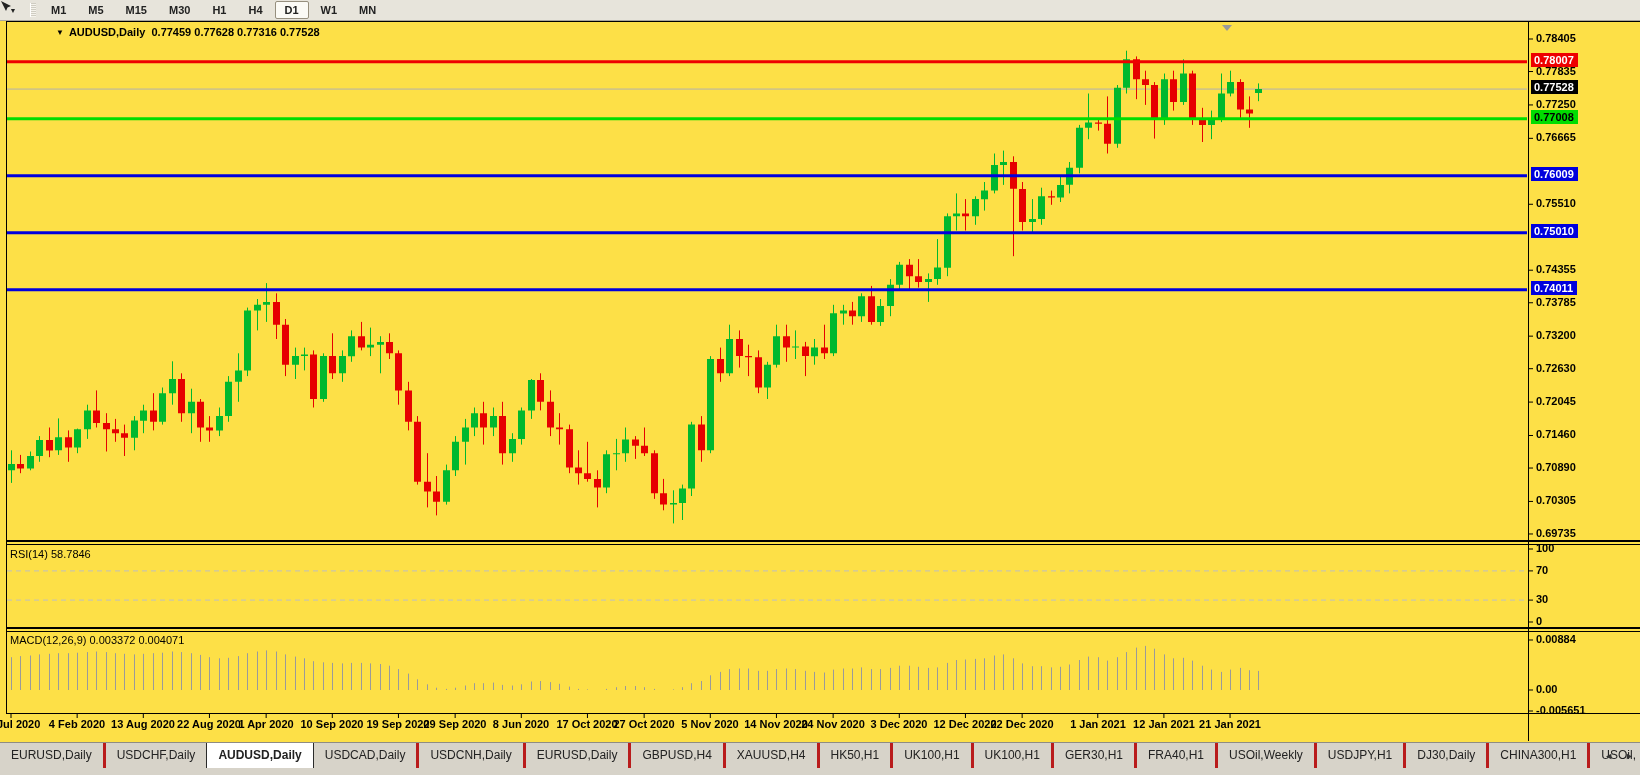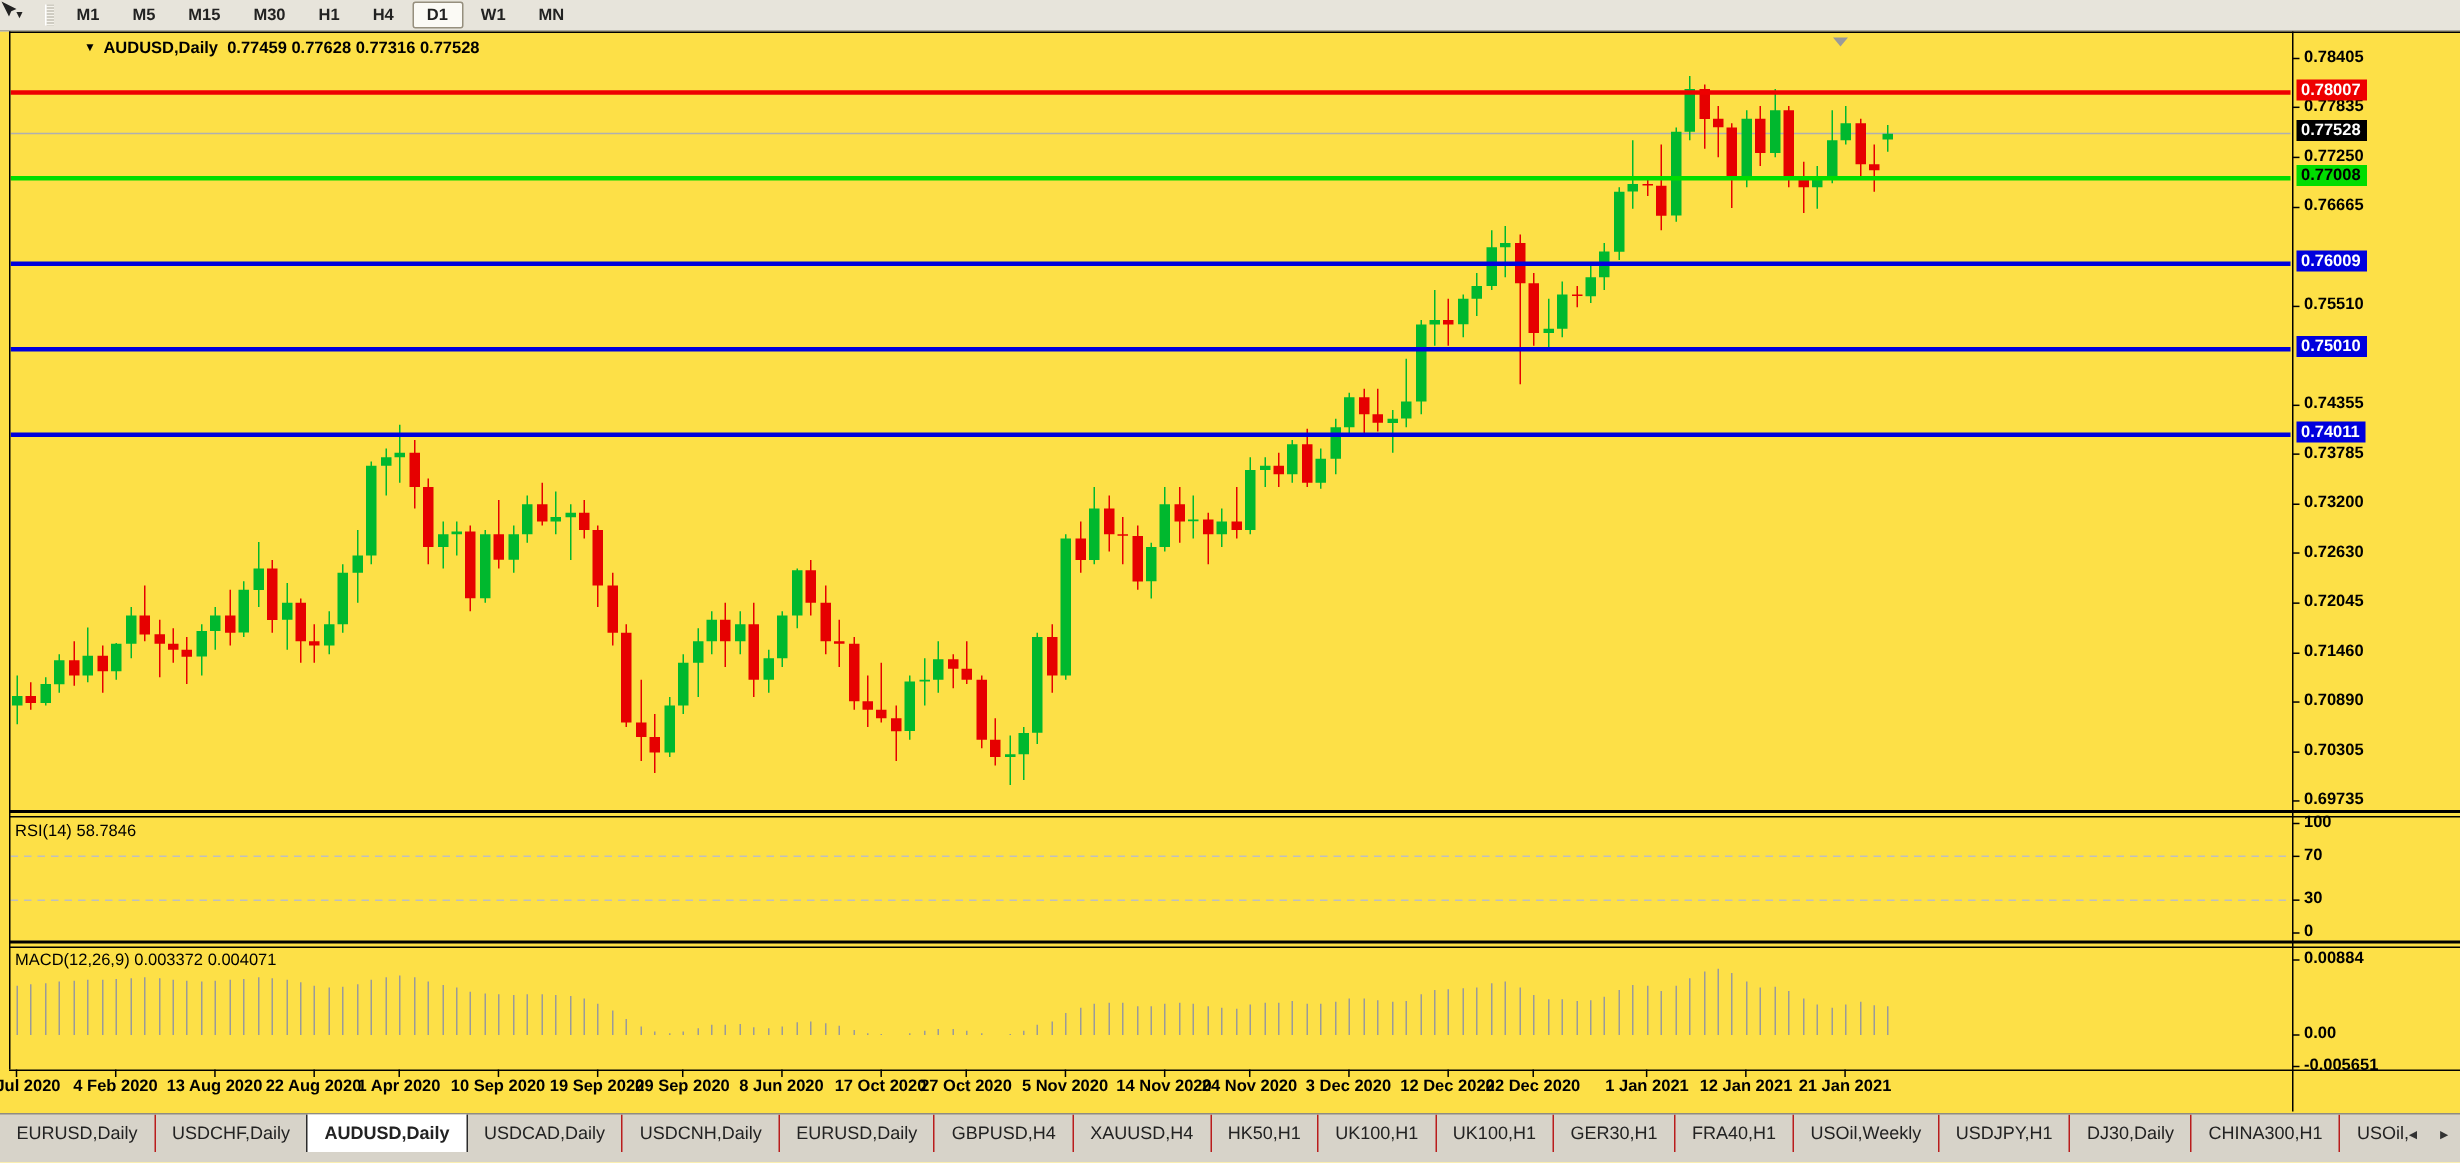--- a/index.html
+++ b/index.html
@@ -32,7 +32,7 @@
   #tabbar{position:absolute;left:0;top:742px;width:1640px;height:33px;background:#d7d3c9;
           border-top:1px solid #8f8c82;display:flex;align-items:flex-start;overflow:hidden;padding-right:24px;box-sizing:border-box;}
   .tab{font-size:12px;color:#222;padding:5px 11px 6px 11px;white-space:nowrap;position:relative;}
-  .tab + .tab{border-left:1px solid #b91c1c;}
+  .tab + .tab{border-left:3px solid #b91c1c;}
   .tab.active{background:#fff;border:1px solid #2b2b2b;border-bottom:none;font-weight:bold;padding-top:6px;margin-top:-2px;}
   .tab.active + .tab{border-left:none;}
   #tab-arrows{position:absolute;right:2px;top:748px;display:flex;gap:4px;}

